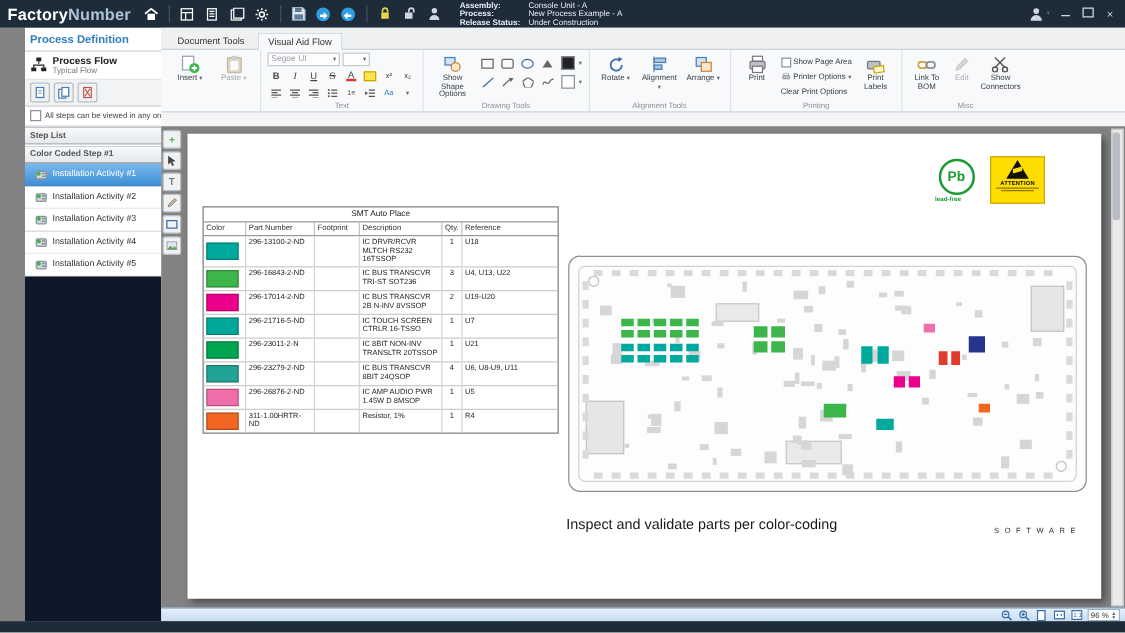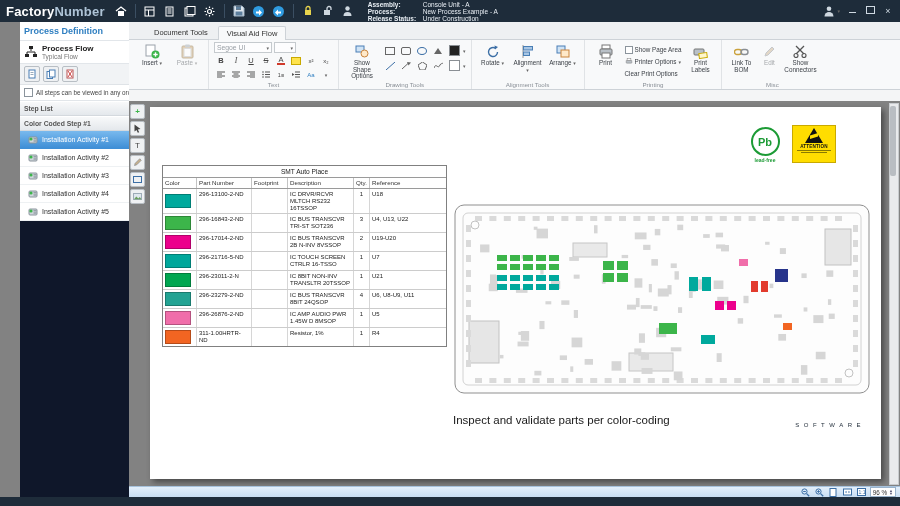--- a/index.html
+++ b/index.html
@@ -40,7 +40,7 @@
   .step-item.selected{background:linear-gradient(#79b9ee,#3f8fd6);color:#fff;border-bottom:1px solid #3f8fd6;}
   
   .main{position:absolute;left:129px;right:0;top:22px;bottom:9px;background:#f4f5f6;}
-  .rtabs{height:17px;background:#eef0f2;border-bottom:1px solid #cdd2d7;display:flex;align-items:flex-end;padding-left:16px;gap:1px;}
+  .rtabs{height:17px;background:#eef0f2;border-bottom:1px solid #cdd2d7;display:flex;align-items:flex-end;padding-left:4px;gap:1px;}
   .rtab{font-size:7.5px;color:#333;padding:2px 8px;border:1px solid transparent;border-bottom:none;}
   .rtab.active{background:#f8f9fa;border-color:#cdd2d7;border-radius:2px 2px 0 0;position:relative;top:1px;}
   .ribbon{height:49px;background:#f8f9fa;border-bottom:1px solid #cdd2d7;display:flex;align-items:stretch;padding-left:2px;}

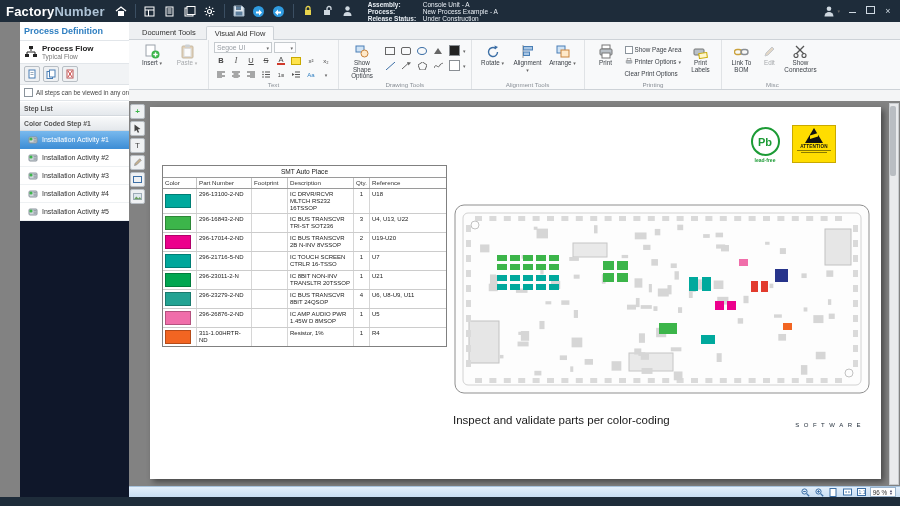--- a/index.html
+++ b/index.html
@@ -70,7 +70,7 @@
   .vthumb{position:absolute;left:0;top:2px;width:6px;height:70px;background:#b9bdc2;border-radius:2px;}
   .page-title{position:absolute;left:22px;top:4px;font-size:27px;font-weight:bold;color:#0f0f0f;letter-spacing:.5px;}
   
-  .pb{position:absolute;left:598px;top:20px;width:34px;text-align:center;}
+  .pb{position:absolute;left:598px;top:20px;width:34px;text-align:left;}
   .pb-circle{width:25px;height:25px;border:2.5px solid #1c9b35;border-radius:50%;margin:0 auto;display:flex;align-items:center;justify-content:center;font-size:11px;font-weight:bold;color:#1c9b35;}
   .pb-sub{font-size:5px;color:#1c9b35;font-weight:bold;margin-top:1px;}
   .esd{position:absolute;left:642px;top:18px;width:44px;height:38px;background:#ffdd00;border:1px solid #c9a900;box-sizing:border-box;text-align:center;padding-top:2px;}

